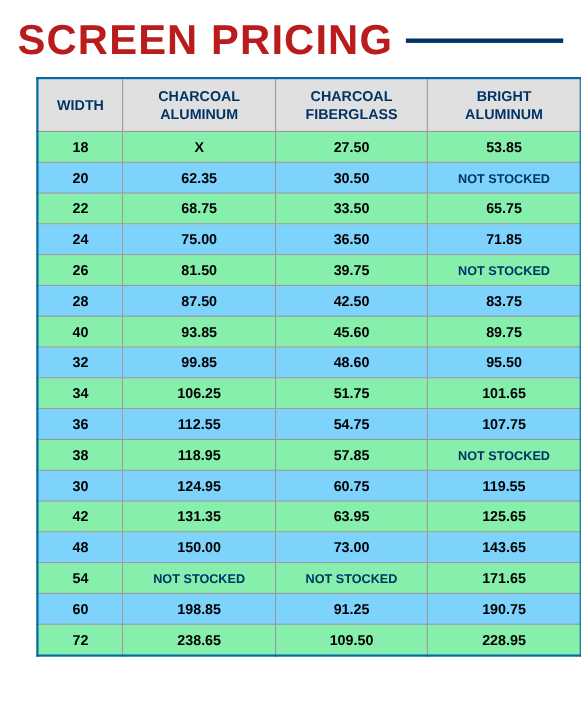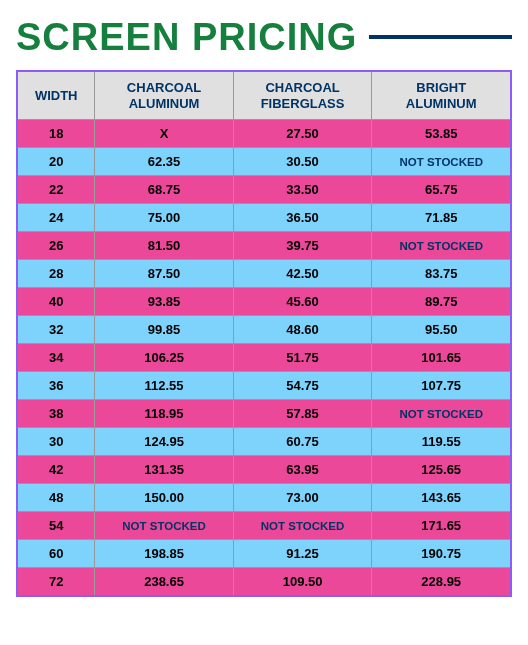--- a/index.html
+++ b/index.html
@@ -18,7 +18,7 @@
     .page-title {
       font-size: 38px;
       font-weight: 900;
-      color: #15803d;
+      color: #b91c1c;
       letter-spacing: 1px;
       text-transform: uppercase;
       line-height: 1;

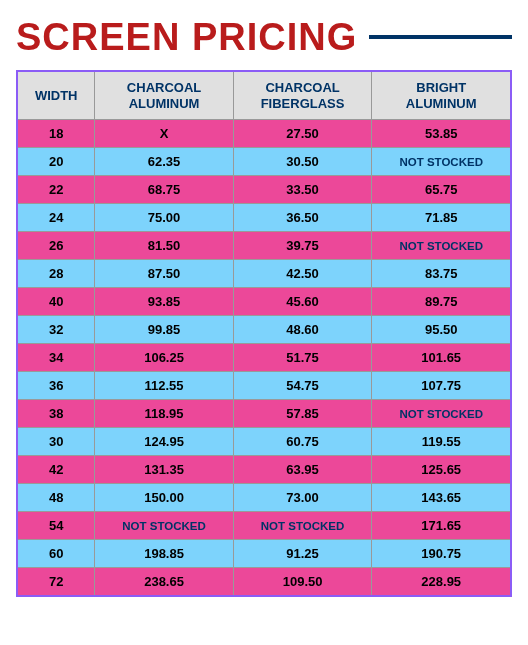--- a/index.html
+++ b/index.html
@@ -33,7 +33,8 @@
     table {
       width: 100%;
       border-collapse: collapse;
-      border: 2px solid #8b5cf6;
+      border: 2px solid #0369a1;
+      margin-left: 17px;
     }
     th {
       background: #e0e0e0;

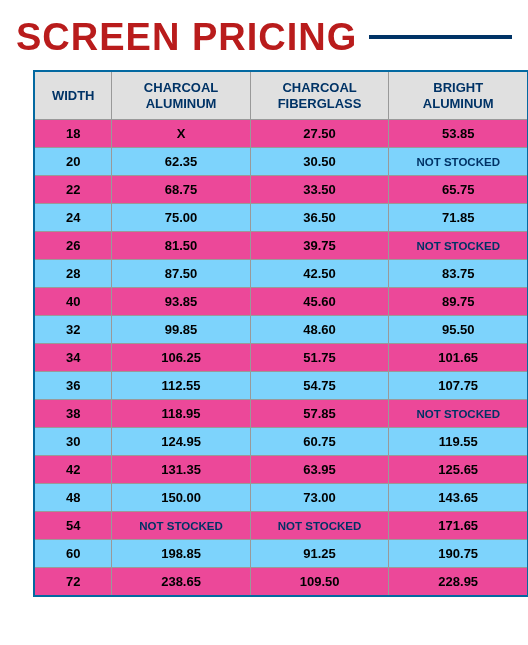--- a/index.html
+++ b/index.html
@@ -56,7 +56,7 @@
       color: #000;
     }
     tr.white-row td {
-      background: #ec4899;
+      background: #86efac;
     }
     tr.blue-row td {
       background: #7dd3fc;

